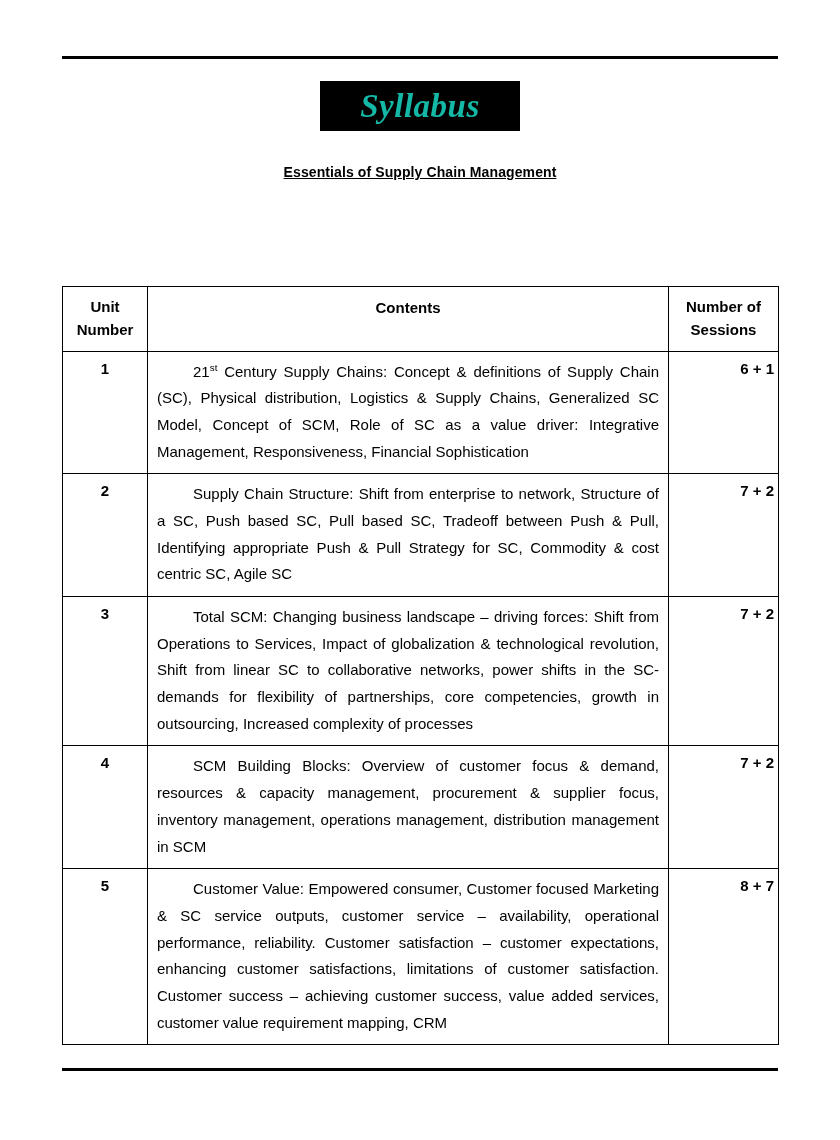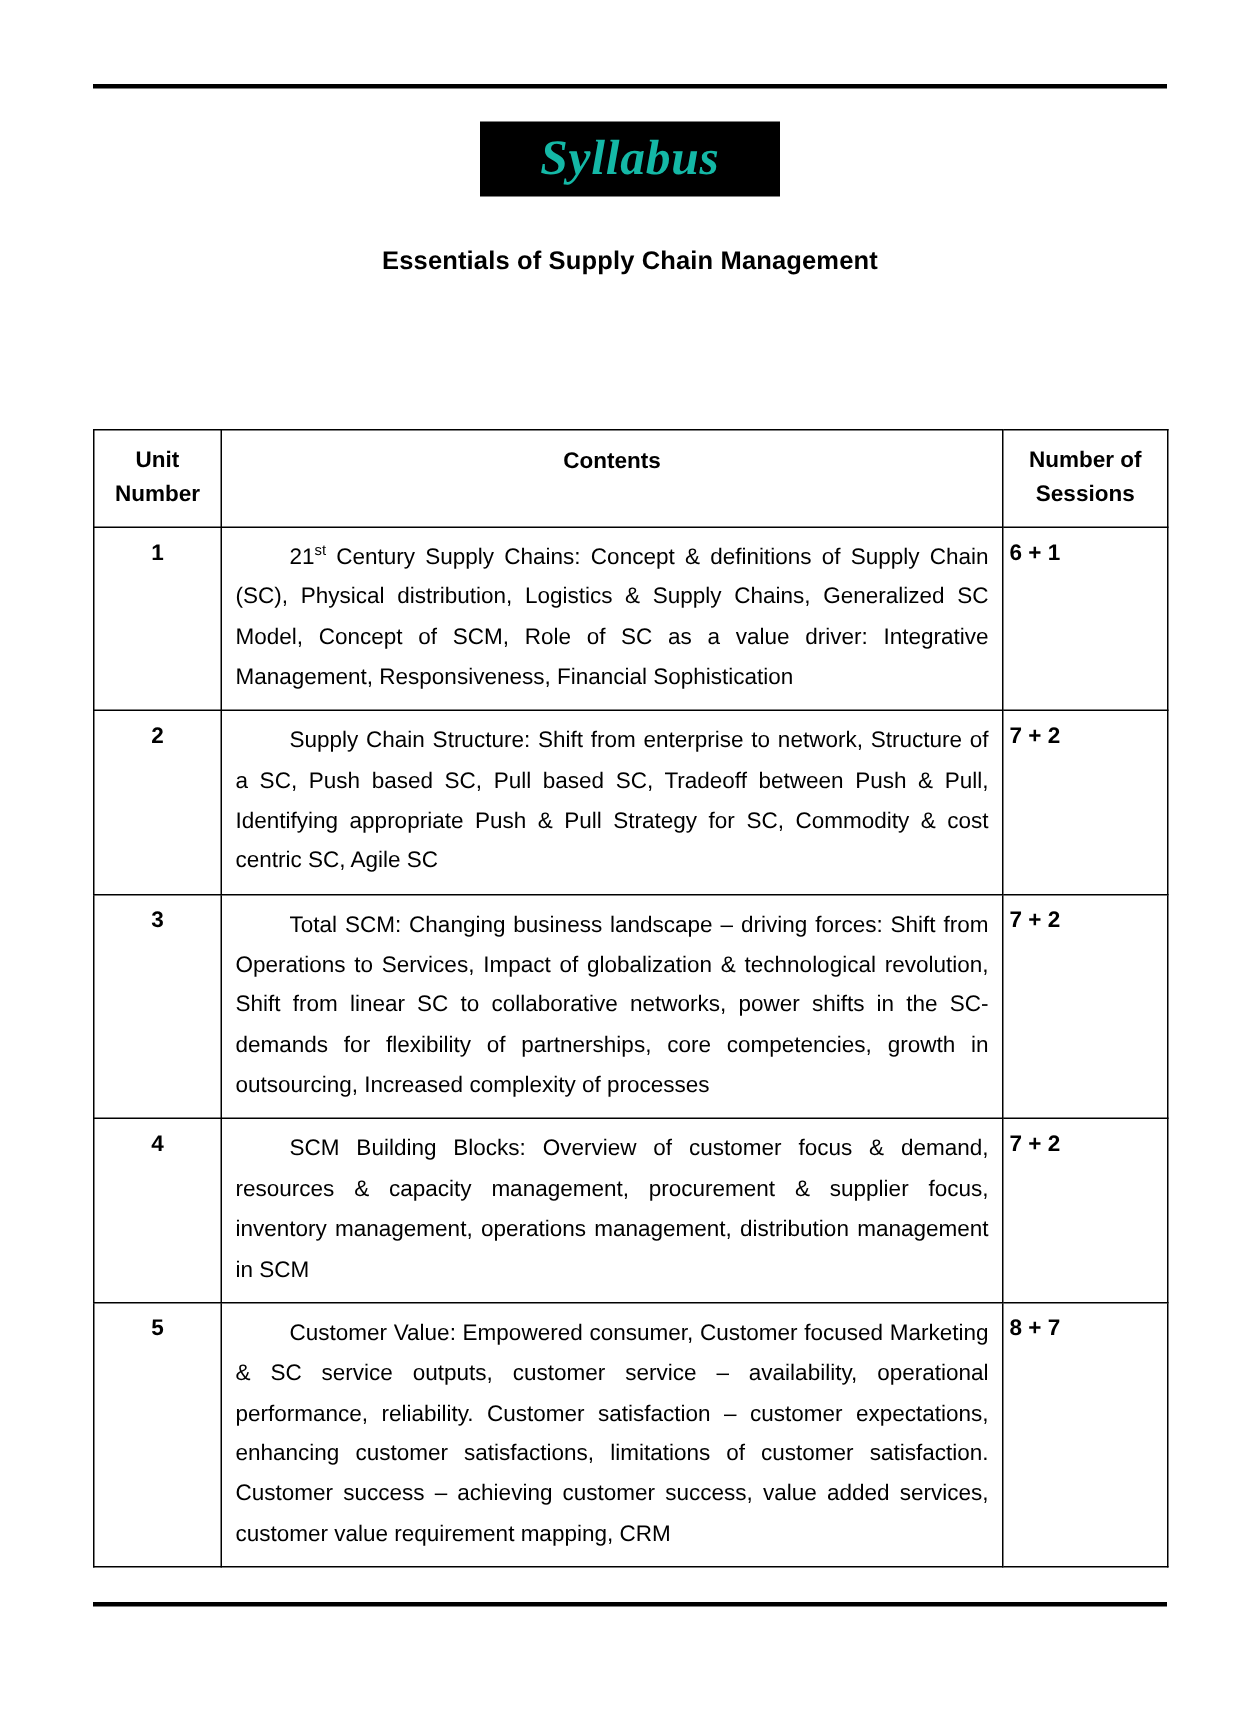--- a/index.html
+++ b/index.html
@@ -65,11 +65,12 @@
     text-align: center;
   }
   .h-main {
-    font-size: 17px;
+    font-size: 14px;
     font-weight: bold;
     letter-spacing: 0.1px;
     margin: 0 0 14px 0;
     line-height: 1.15;
+    text-decoration: underline;
   }
   .h-sub1 {
     font-size: 16px;

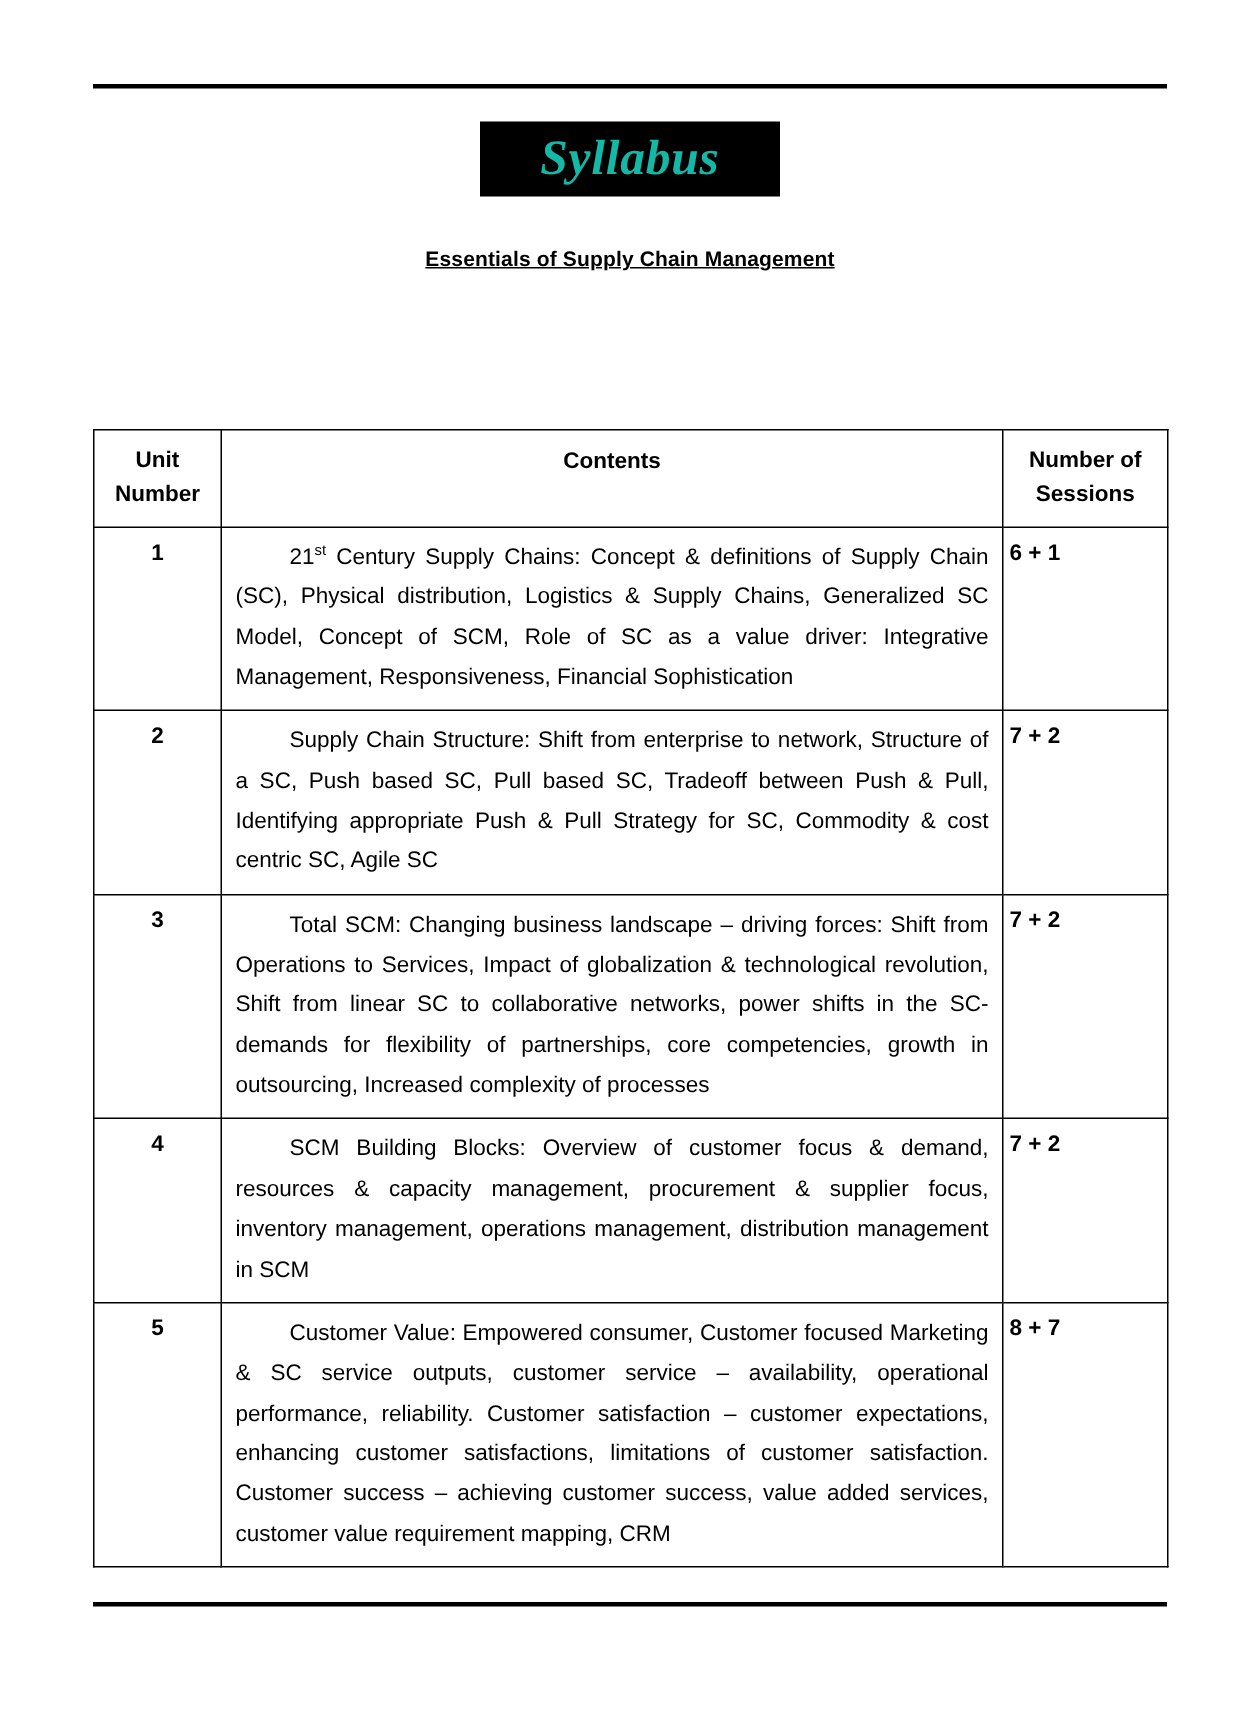--- a/index.html
+++ b/index.html
@@ -122,7 +122,7 @@
     padding: 8px 4px 4px 4px;
   }
   td.sess-cell {
-    text-align: left;
+    text-align: right;
     font-size: 15px;
     font-weight: bold;
     padding: 8px 4px 4px 4px;

